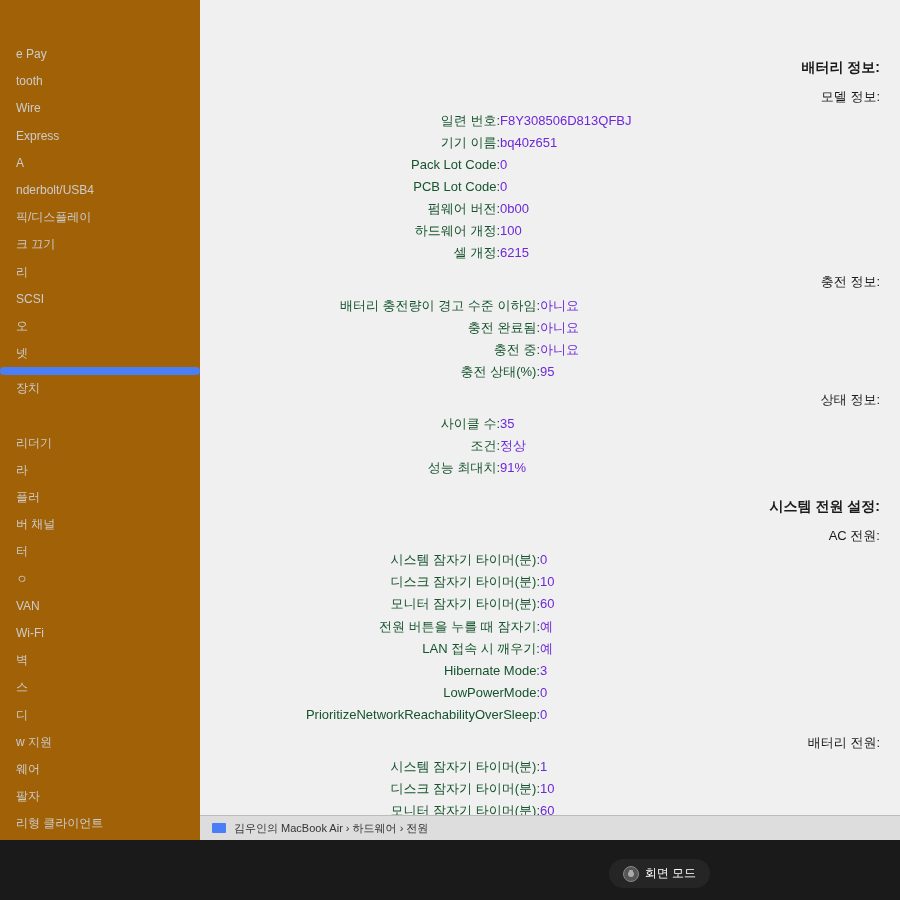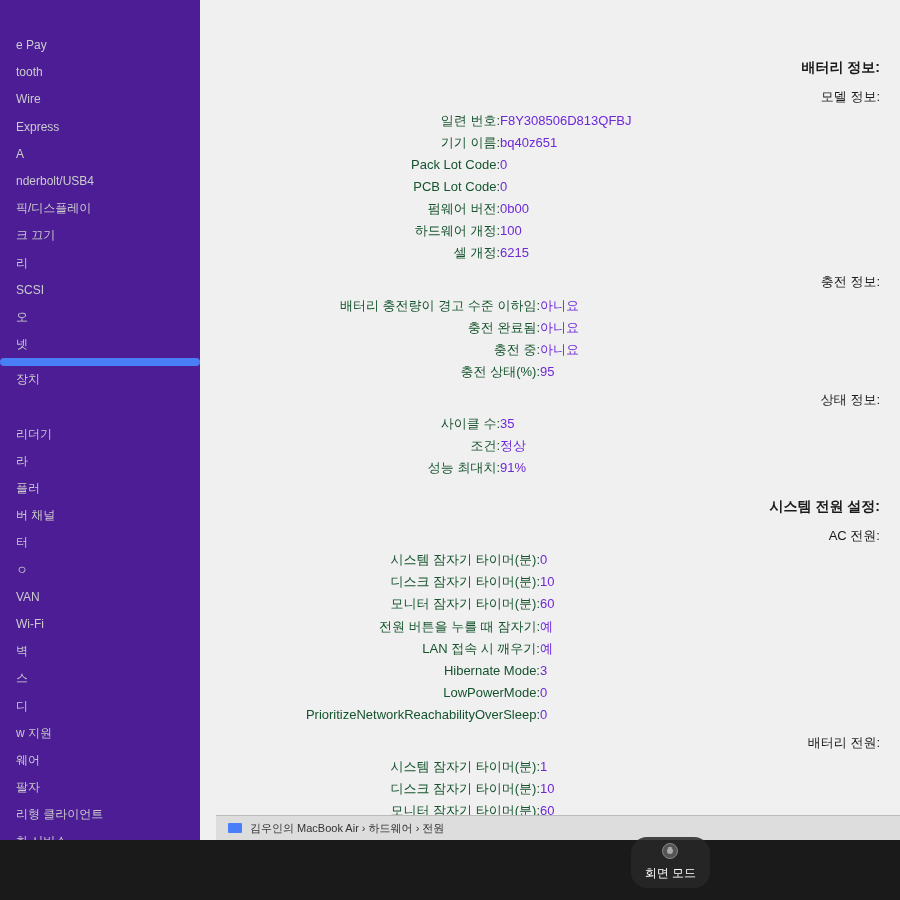--- a/index.html
+++ b/index.html
@@ -37,8 +37,8 @@
     .sidebar {
       width: 200px;
       height: 100%;
-      background: #4c1d95;
-      padding-top: 32px;
+      background: #a16207;
+      padding-top: 41px;
       overflow: hidden;
       flex-shrink: 0;
     }

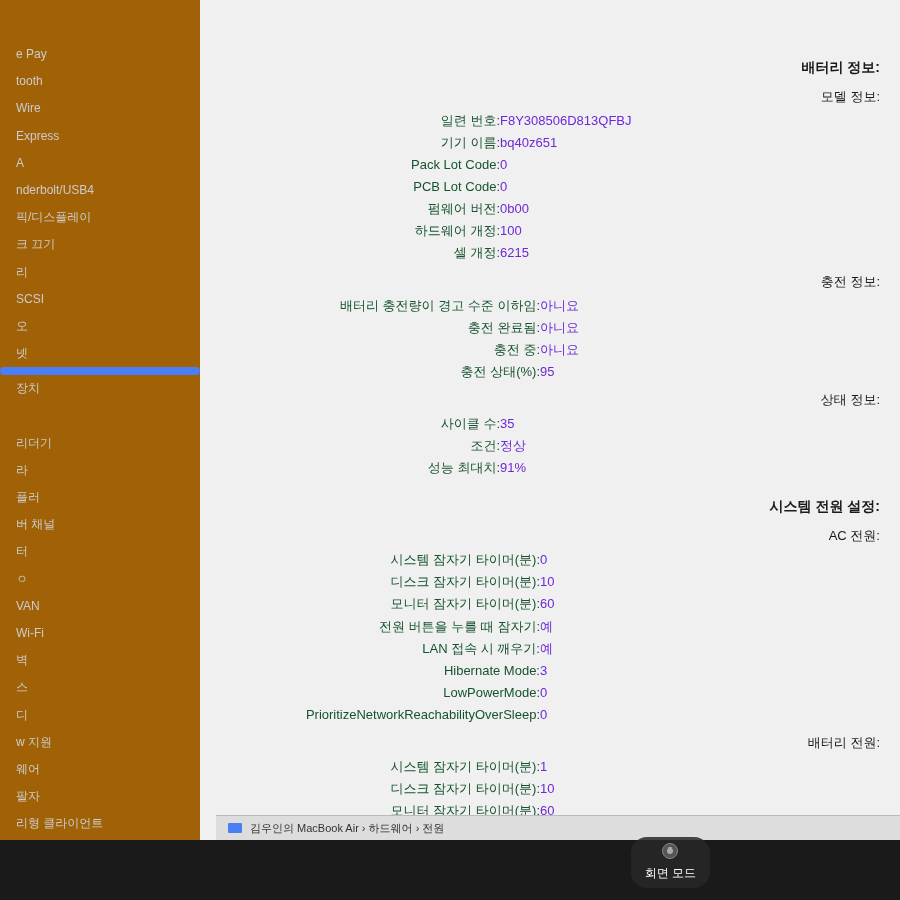--- a/index.html
+++ b/index.html
@@ -135,7 +135,6 @@
       font-size: 11px;
       color: #333;
       gap: 4px;
-      margin-left: 16px;
     }
 
     .breadcrumb-icon {

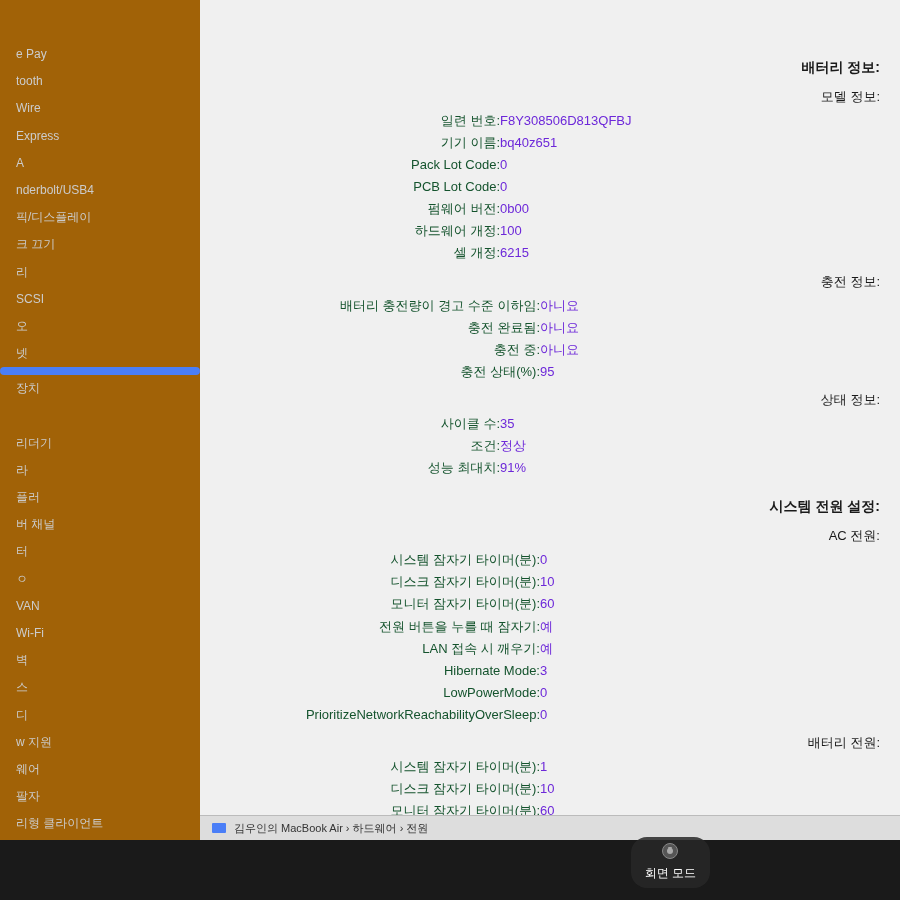--- a/index.html
+++ b/index.html
@@ -171,7 +171,6 @@
       display: flex;
       align-items: center;
       gap: 6px;
-      flex-direction: column;
     }
 
     .camera-icon-circle {

